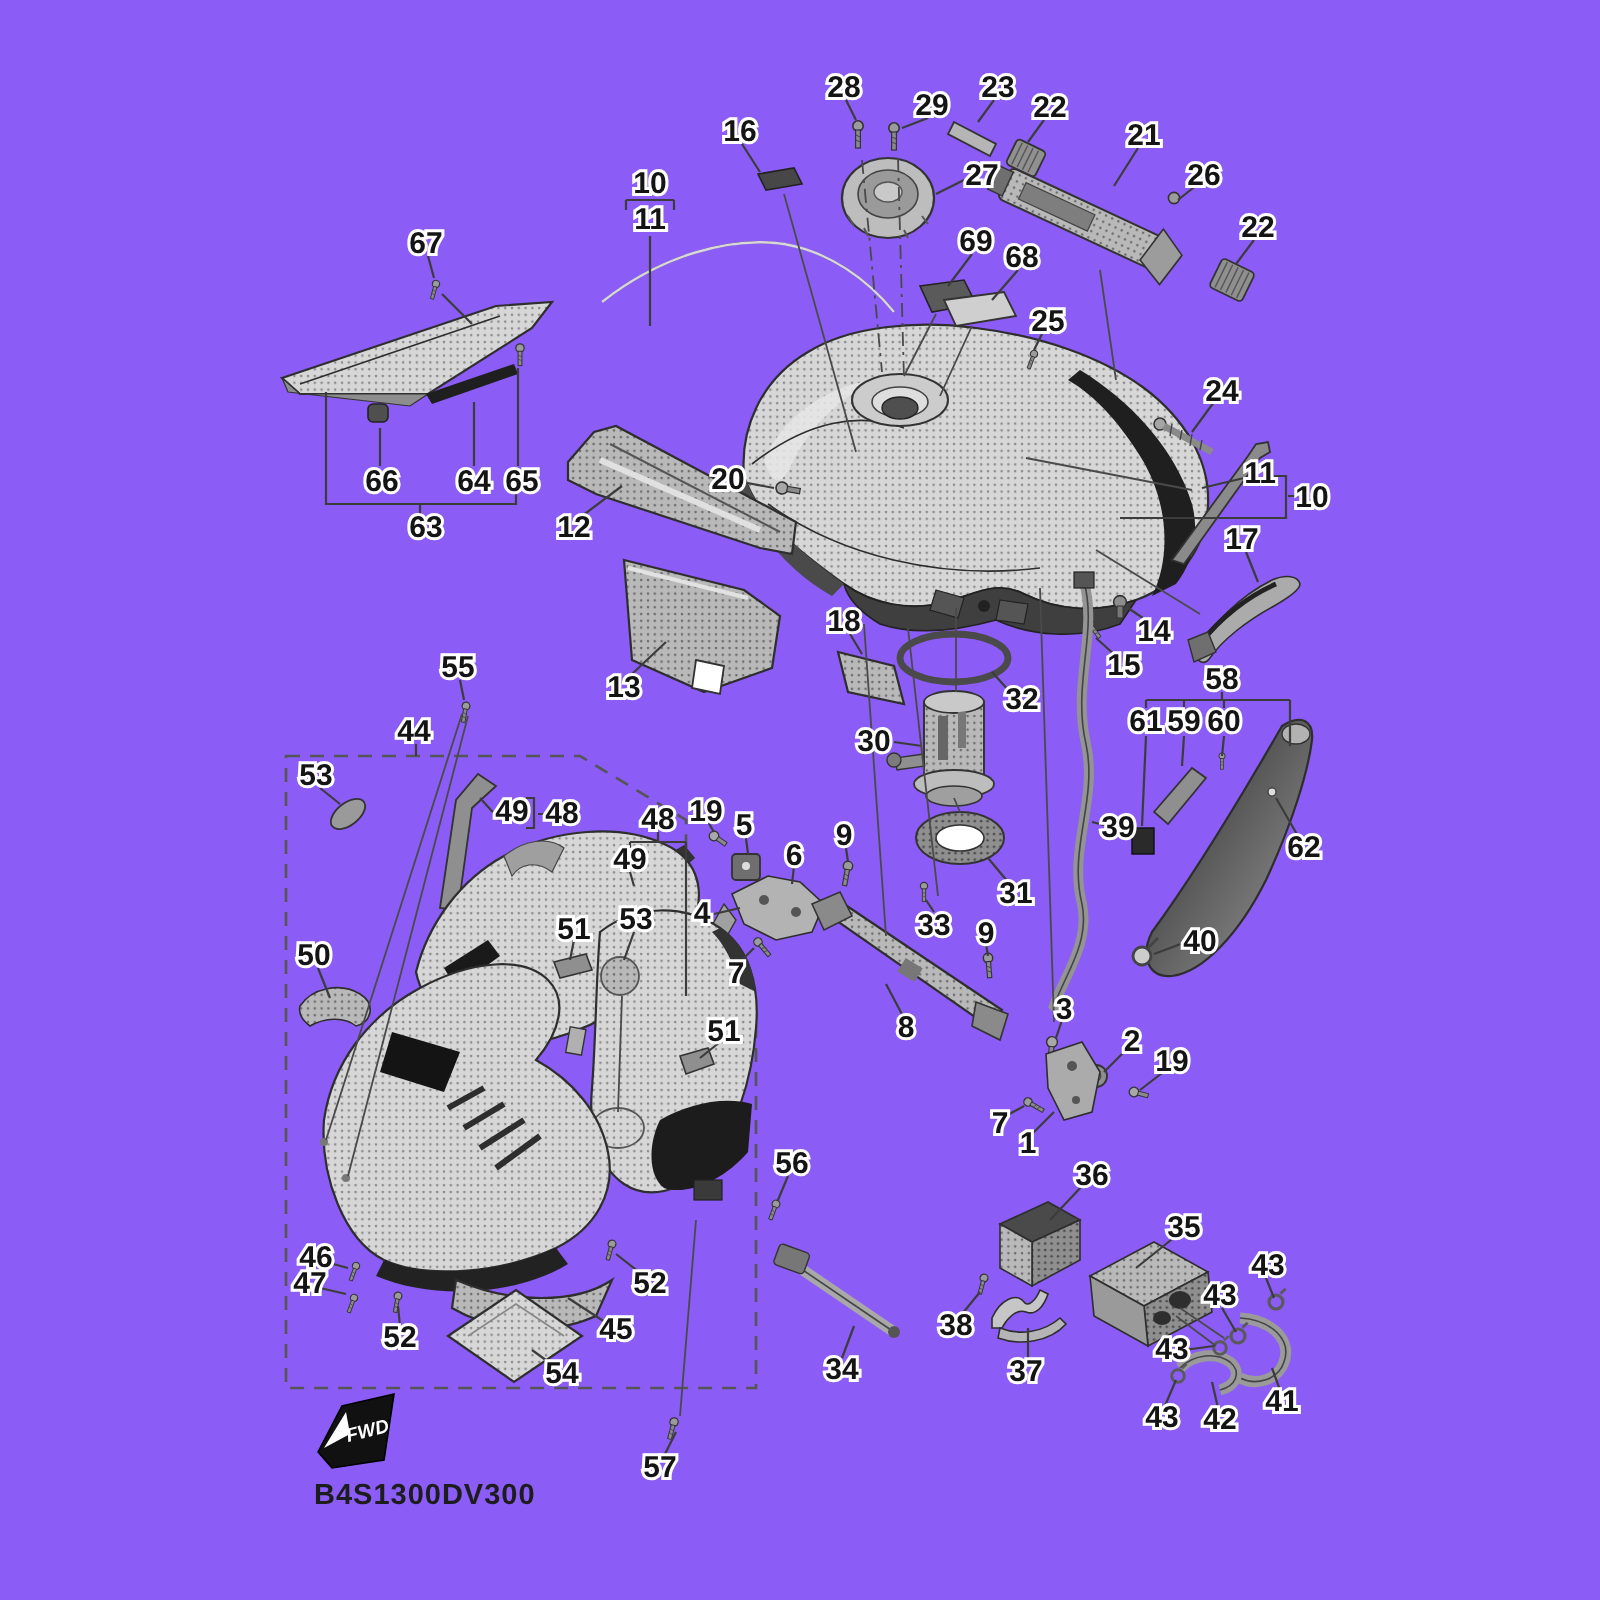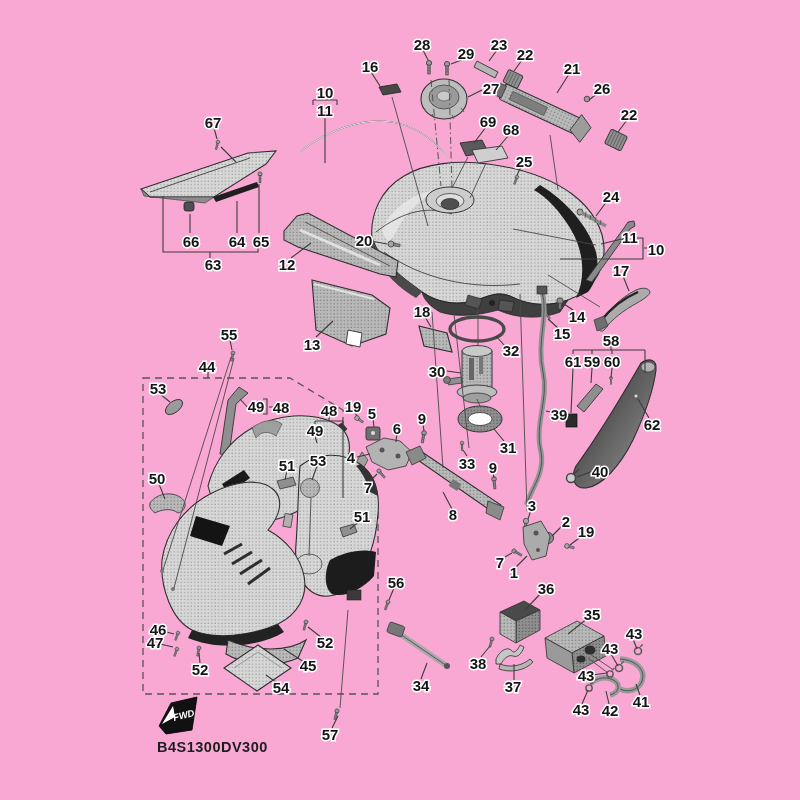--- a/index.html
+++ b/index.html
@@ -3,7 +3,7 @@
 <meta charset="utf-8">
 <style>
   html,body{margin:0;padding:0;background:#fff;}
-  #stage{position:relative;width:800px;height:800px;background:#f9a8d4;overflow:hidden;
+  #stage{position:relative;width:800px;height:800px;background:#8b5cf6;overflow:hidden;
          font-family:"Liberation Sans",sans-serif;}
   svg{display:block;}
   .ld{stroke:#3c3c3c;stroke-width:1.1;fill:none;}

